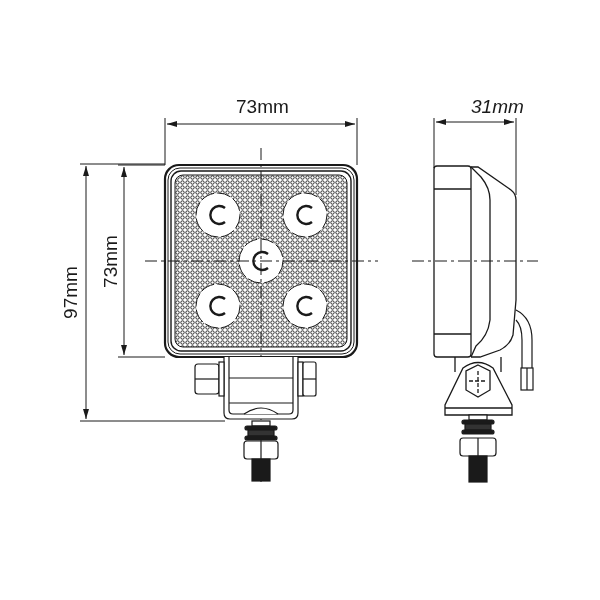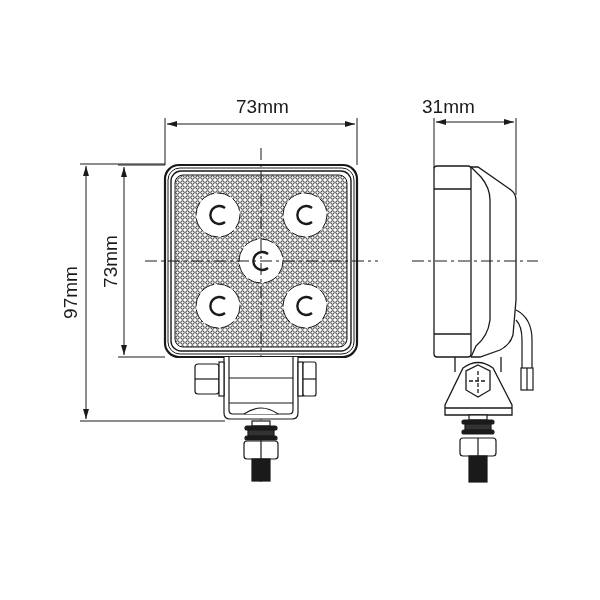--- a/index.html
+++ b/index.html
@@ -165,6 +165,6 @@
 <div class="dim-label" style="left:236px; top:97px;">73mm</div>
 <div class="dim-label vert" style="left:84px; top:252px;">73mm</div>
 <div class="dim-label vert" style="left:44px; top:283px;">97mm</div>
-<div class="dim-label" style="left:422px; top:97px;">31mm</div>
+<div class="dim-label" style="left:471px; top:97px;font-style:italic;">31mm</div>
 
 </body></html>

